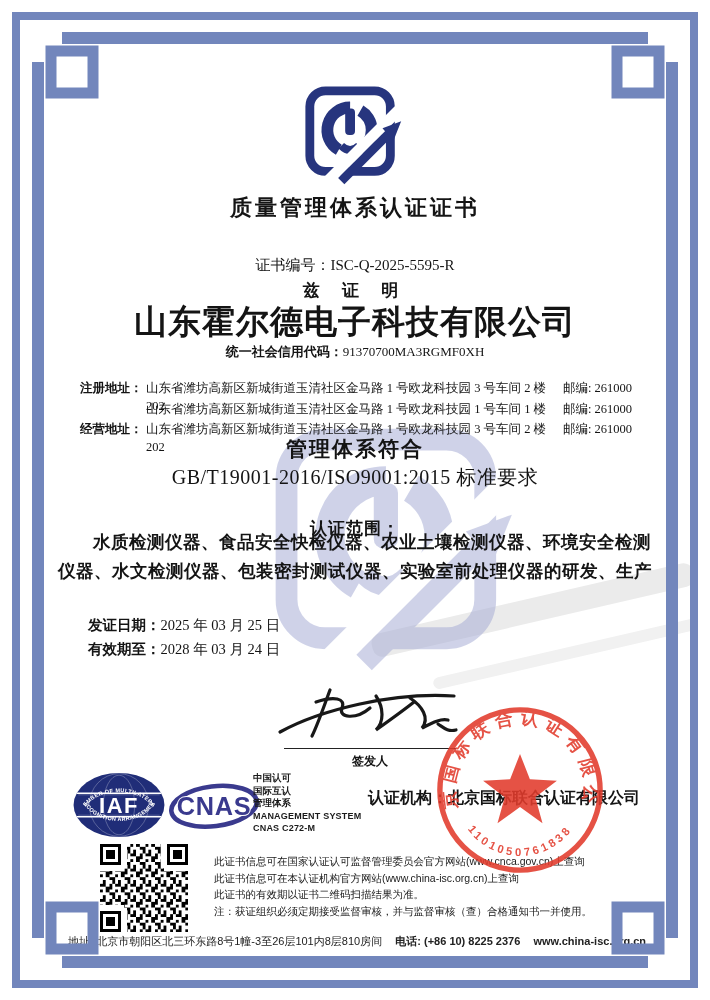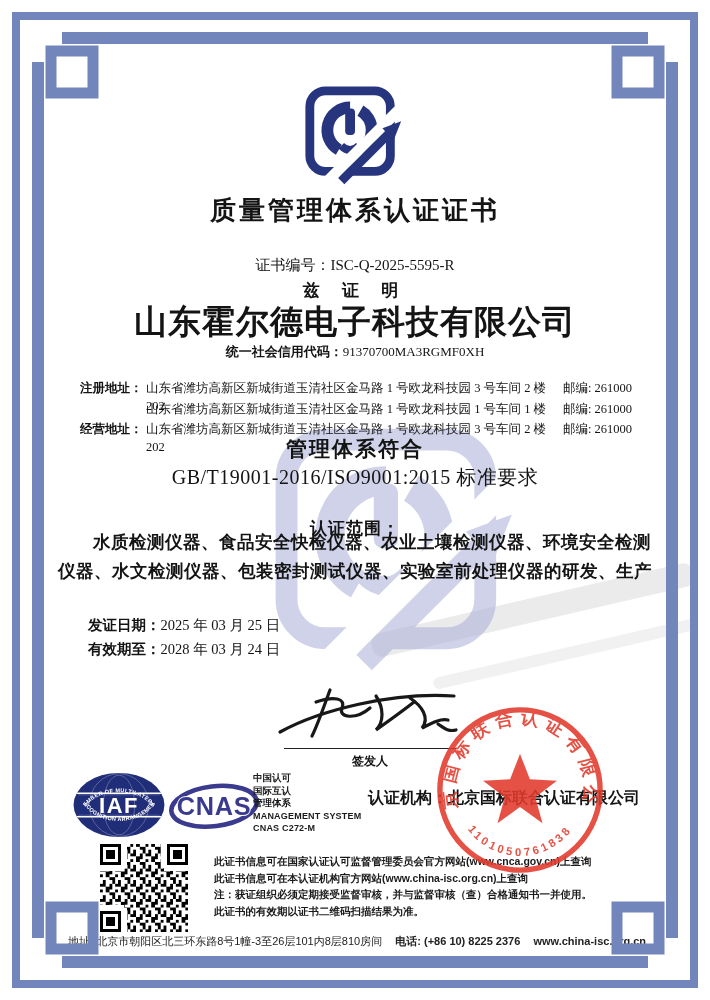--- a/index.html
+++ b/index.html
@@ -18,7 +18,7 @@
 
   
   #logo { position:absolute; left:300px; top:84px; width:110px; height:104px; color:#27357E; z-index:2; }
-  #cert-title { top:193px; font-size:26px; font-weight:bold; letter-spacing:3px; z-index:2; position:absolute; }
+  #cert-title { top:193px; font-size:22px; font-weight:bold; letter-spacing:3px; z-index:2; position:absolute; }
   #cert-no-line { top:256px; font-size:15px; z-index:2; position:absolute; }
   #hereby { top:279px; font-size:17px; font-weight:bold; letter-spacing:9px; z-index:2; position:absolute; }
   #company { top:300px; font-size:33px; font-weight:bold; letter-spacing:1px; z-index:2; position:absolute; }

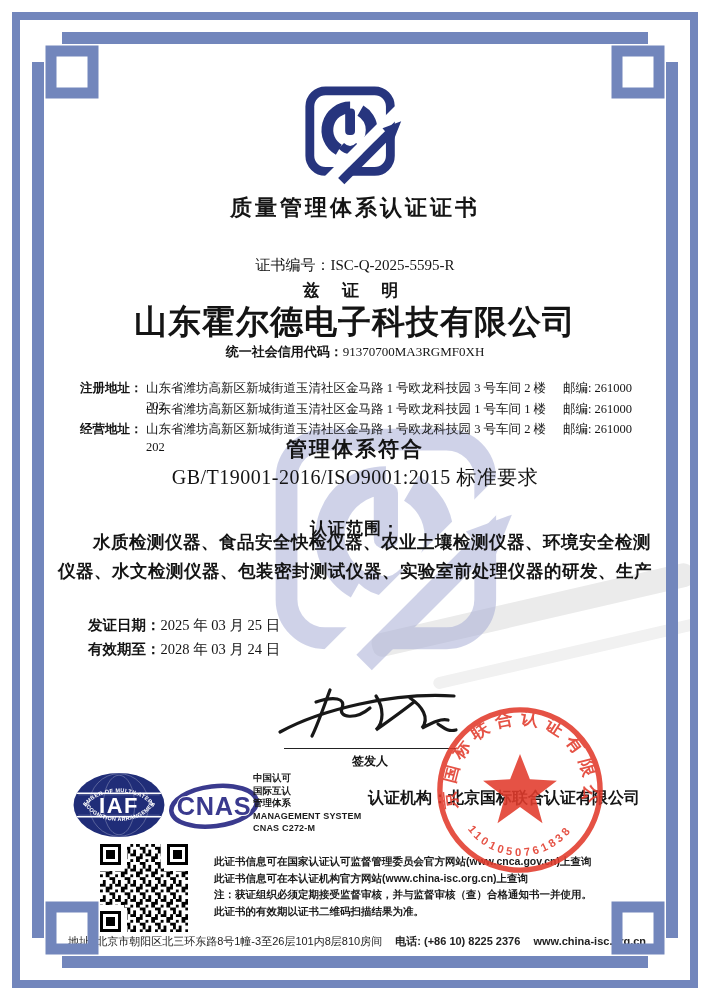--- a/index.html
+++ b/index.html
@@ -54,7 +54,7 @@
 
   #qr { position:absolute; left:100px; top:844px; width:88px; height:88px; z-index:2; }
 
-  #notes { position:absolute; left:214px; top:853px; width:420px; font-family:"Liberation Sans",sans-serif; font-size:10.5px; font-weight:bold; line-height:16.5px; color:#1a1a1a; z-index:2; }
+  #notes { position:absolute; left:214px; top:853px; width:420px; font-family:"Liberation Sans",sans-serif; font-size:10.5px; font-weight:normal; line-height:16.5px; color:#1a1a1a; z-index:2; }
 
   #footer { position:absolute; left:68px; top:934px; width:590px; font-family:"Liberation Sans",sans-serif; font-size:11px; color:#222; z-index:2; white-space:nowrap; }
   #footer .b { font-weight:bold; }

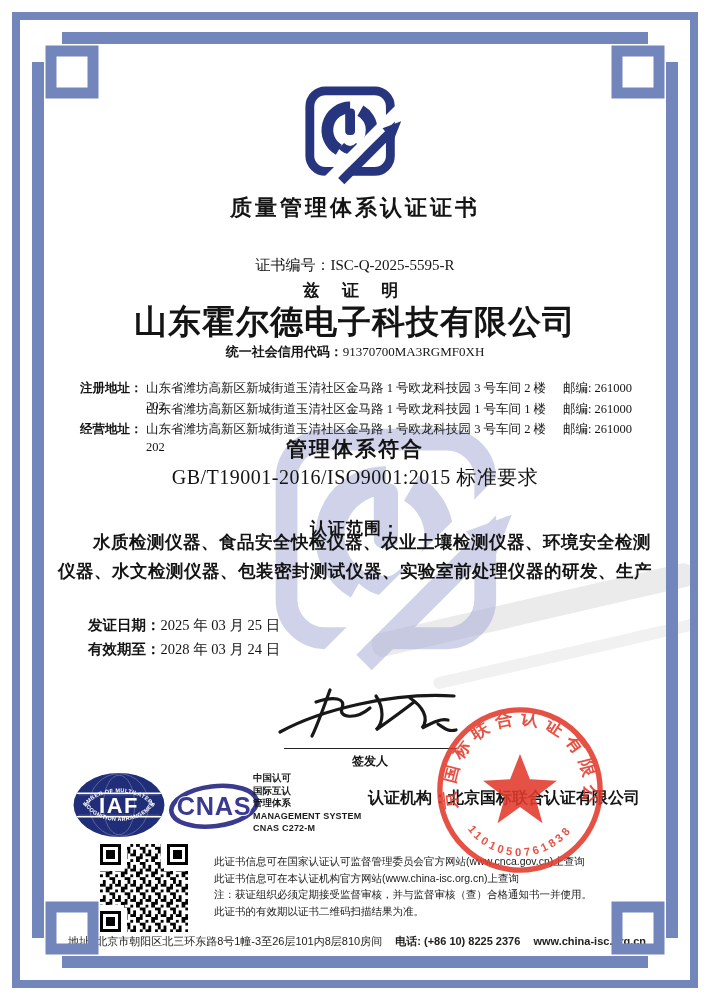--- a/index.html
+++ b/index.html
@@ -266,8 +266,8 @@
 <div id="notes">
   <div>此证书信息可在国家认证认可监督管理委员会官方网站(www.cnca.gov.cn)上查询</div>
   <div>此证书信息可在本认证机构官方网站(www.china-isc.org.cn)上查询</div>
+  <div>此证书的有效期以证书二维码扫描结果为准。</div>
   <div>注：获证组织必须定期接受监督审核，并与监督审核（查）合格通知书一并使用。</div>
-  <div>此证书的有效期以证书二维码扫描结果为准。</div>
 </div>
 
 <div id="footer">

